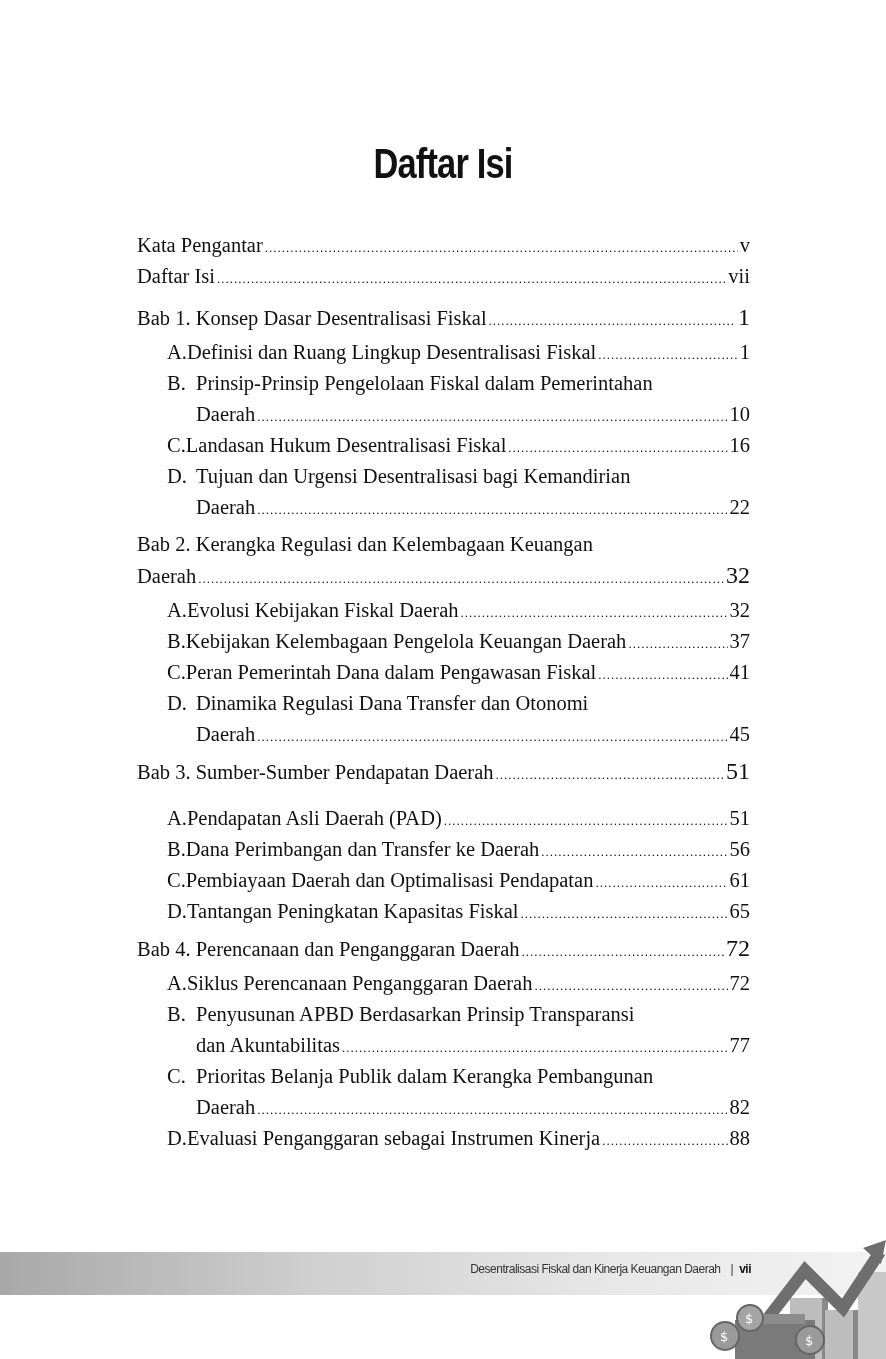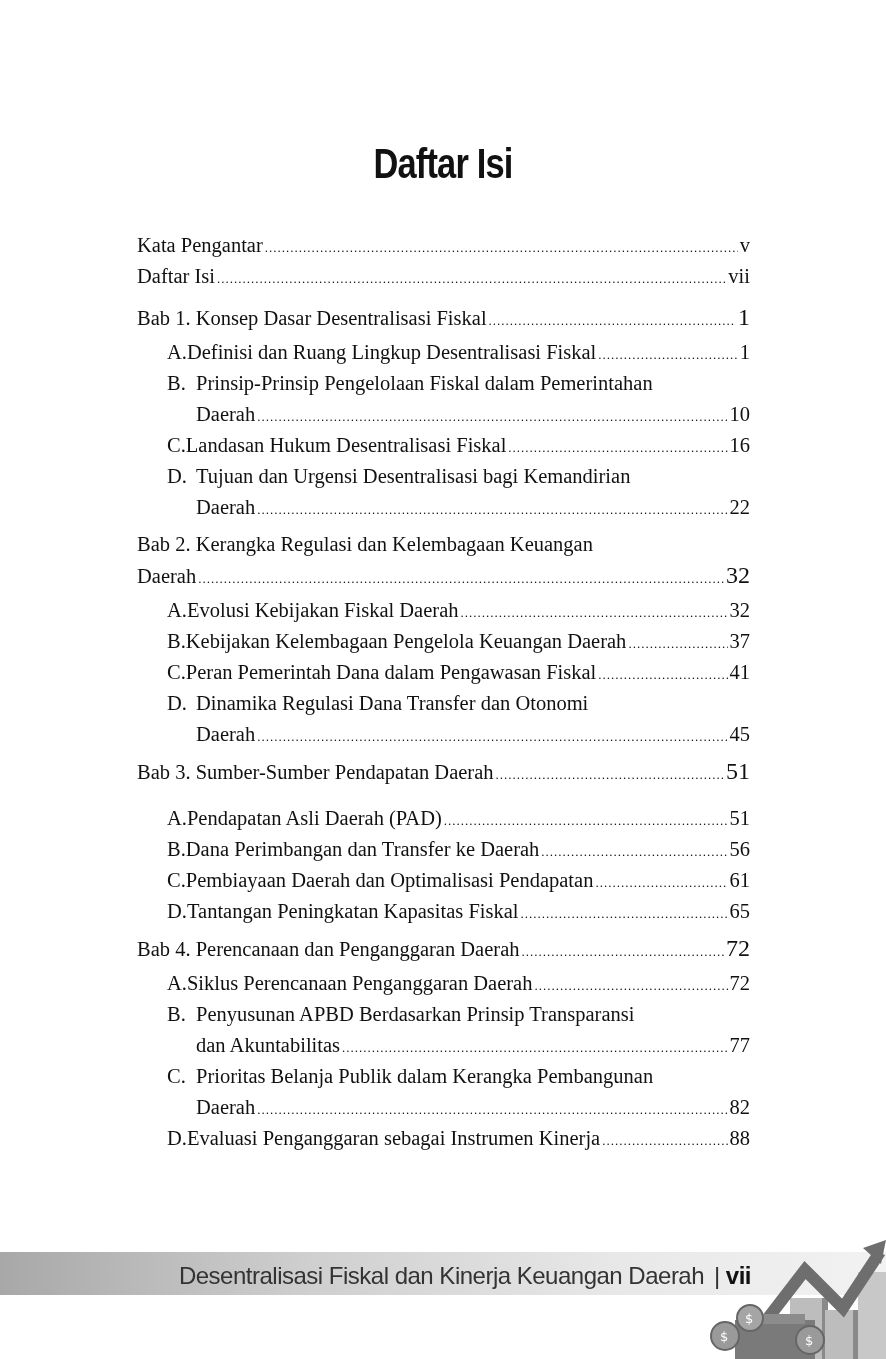--- a/index.html
+++ b/index.html
@@ -23,7 +23,7 @@
   .footer-band{position:absolute;left:0;top:1252px;width:886px;height:43px;
     background:linear-gradient(to right,#a8a8a8 0%,#cfcfcf 35%,#e8e8e8 70%,#f2f2f2 100%);}
   .footer-text{position:absolute;top:1262px;right:135px;font-family:"Liberation Sans",sans-serif;
-    font-size:24px;color:#333;letter-spacing:-0.5px;}
+    font-size:12px;color:#333;letter-spacing:-0.5px;}
   .footer-text .sep{margin:0 6px 0 10px;}
   .footer-text .pnum{font-weight:bold;color:#111;}
   .deco{position:absolute;left:695px;top:1240px;width:191px;height:119px;}

